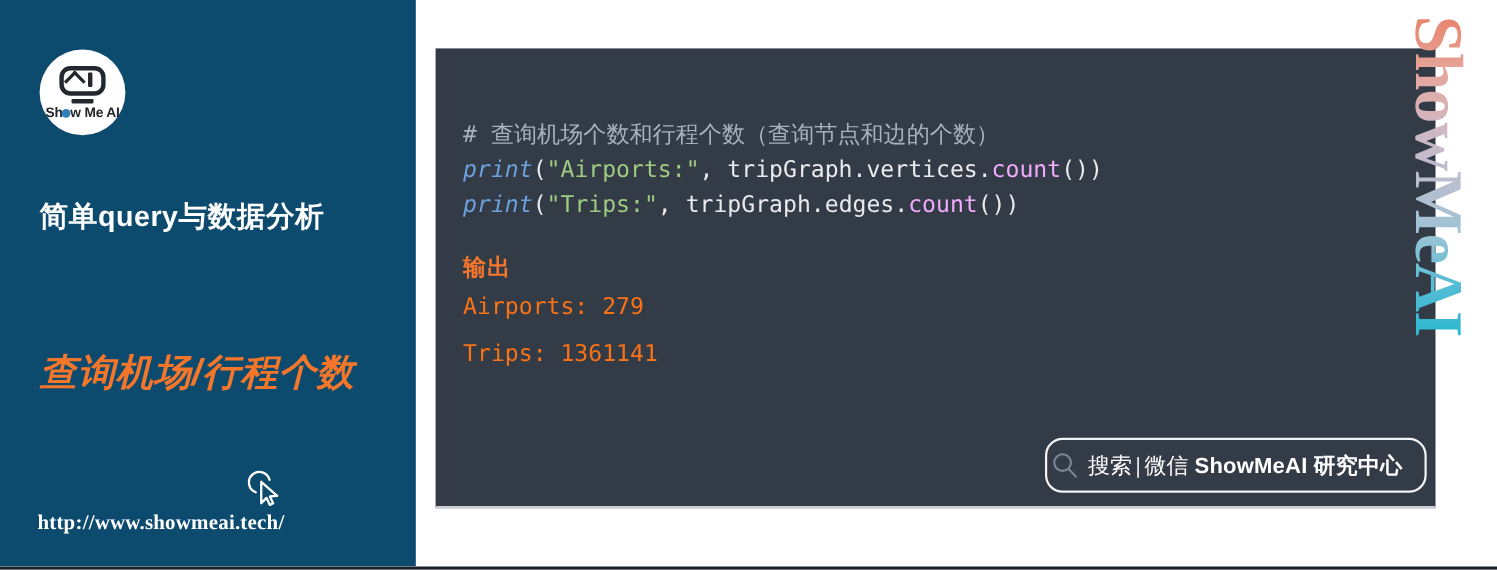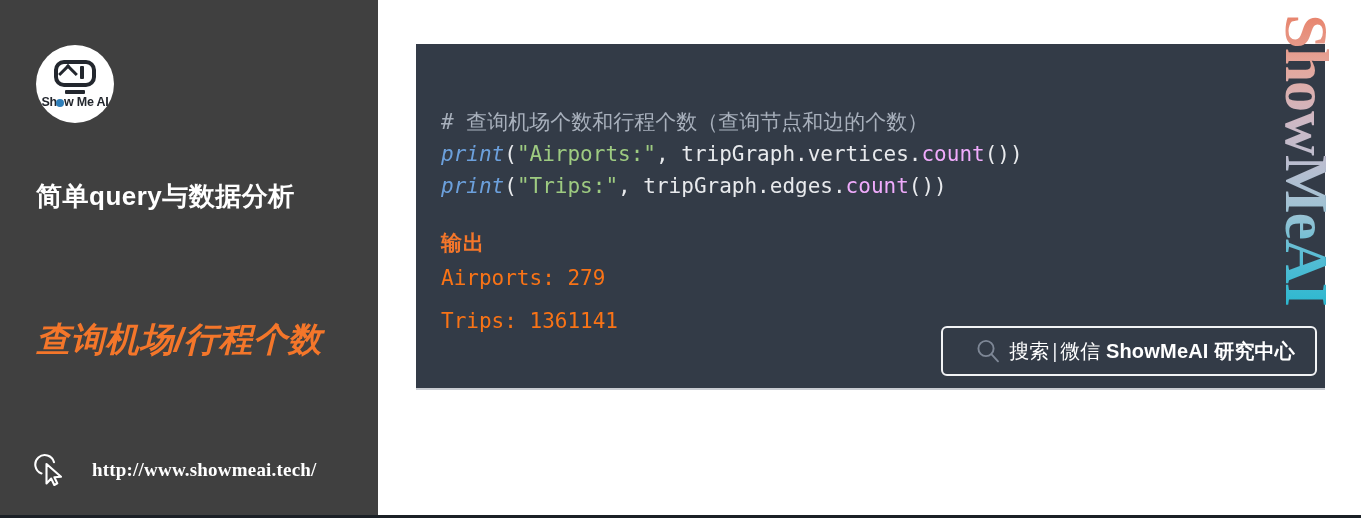--- a/index.html
+++ b/index.html
@@ -29,7 +29,7 @@
     top: 0;
     width: 378px;
     height: 515px;
-    background: #404040;
+    background: #0c4a6e;
     box-sizing: border-box;
   }
 

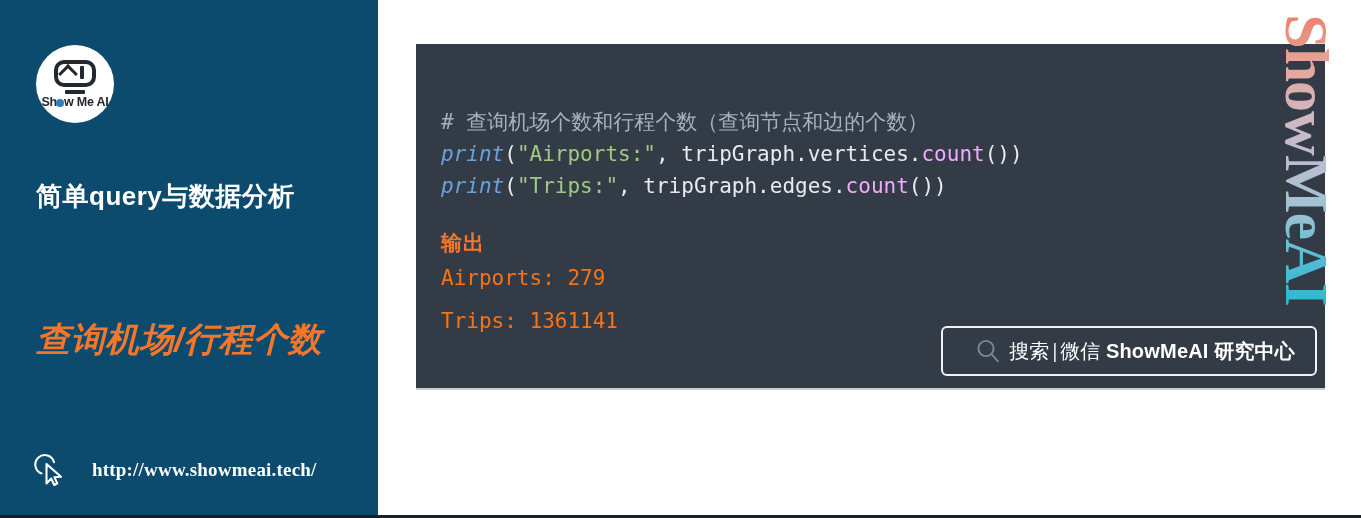--- a/index.html
+++ b/index.html
@@ -162,10 +162,10 @@
   
   .code-panel {
     position: absolute;
-    left: 416px;
+    left: 396px;
     top: 44px;
     width: 909px;
-    height: 346px;
+    height: 418px;
     background: #333b47;
     box-sizing: border-box;
     border-bottom: 2px solid #c9ccd2;

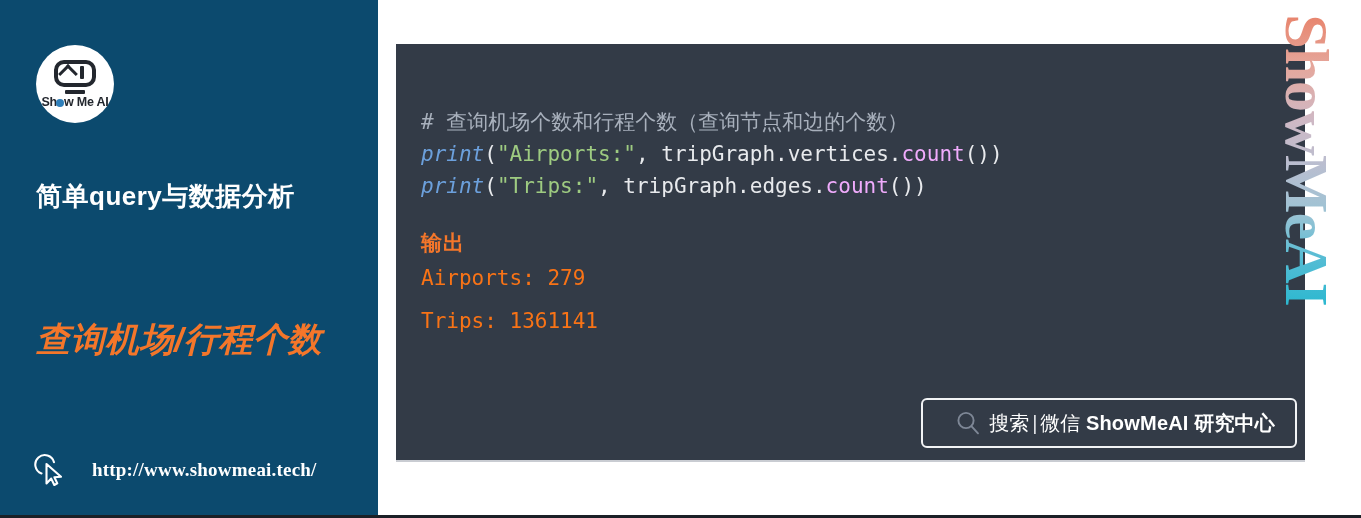--- a/index.html
+++ b/index.html
@@ -214,9 +214,9 @@
     right: 8px;
     bottom: 12px;
     height: 50px;
-    padding: 0 20px 0 32px;
+    padding: 0 20px 0 3px;
     border: 2px solid #f2f3f5;
-    border-radius: 6px;
+    border-radius: 16px;
     display: flex;
     align-items: center;
     gap: 8px;

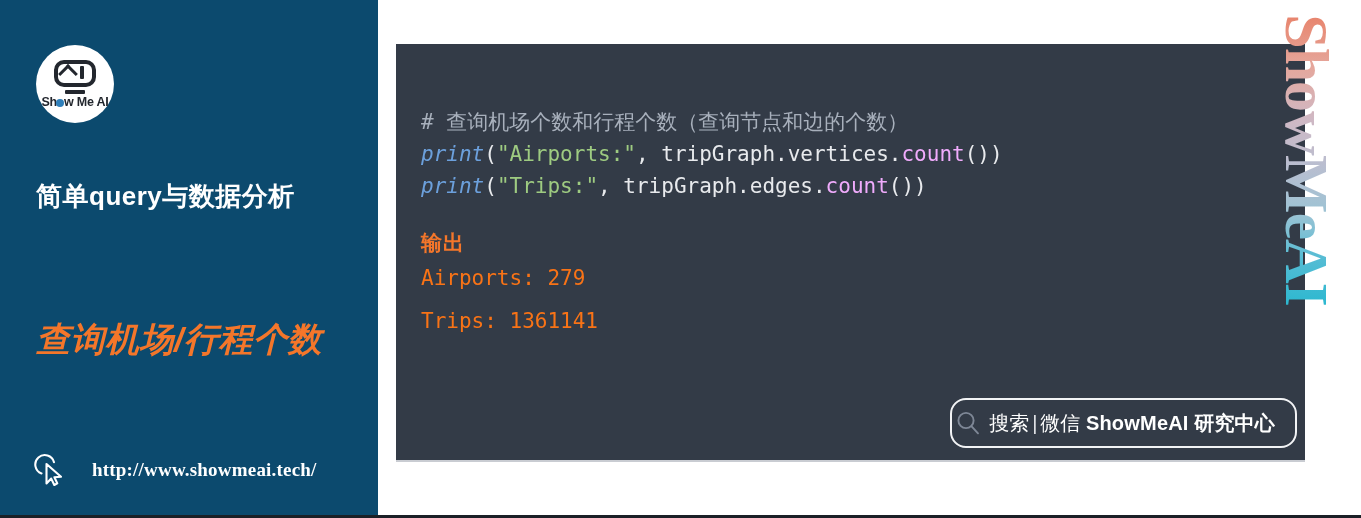--- a/index.html
+++ b/index.html
@@ -142,8 +142,9 @@
     left: 34px;
     bottom: 28px;
     display: flex;
-    align-items: center;
-    gap: 24px;
+    align-items: flex-end;
+    gap: 4px;
+    flex-direction: column;
   }
   .cursor-icon {
     width: 34px;

